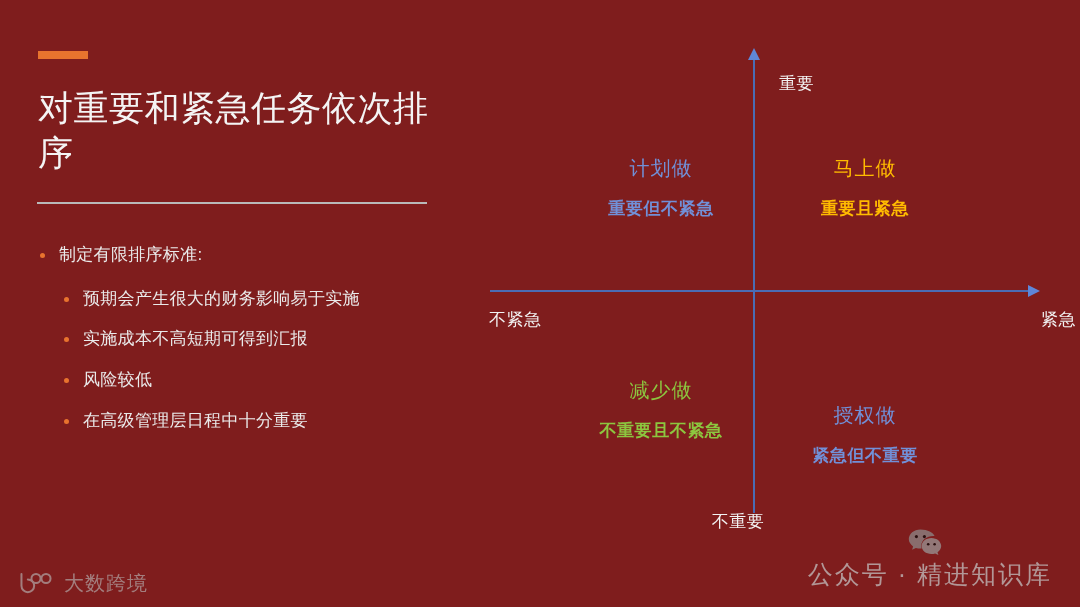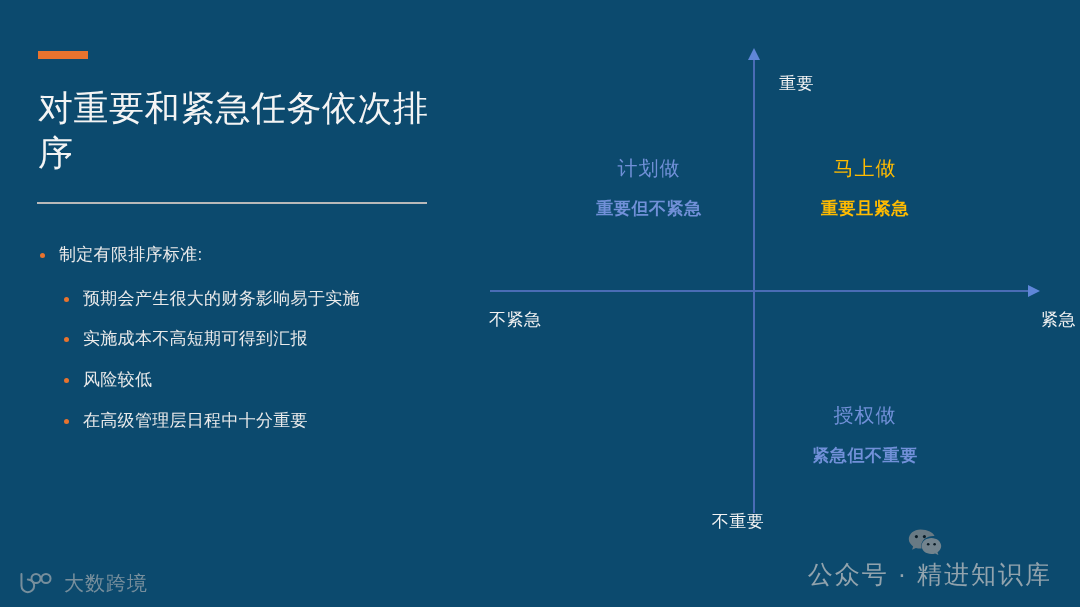--- a/index.html
+++ b/index.html
@@ -201,7 +201,7 @@
 </head>
 <body>
 
-<div id="slide" style="background: #0c4a6e;">
+<div id="slide" style="background: #7f1d1d;">
 
   <div class="accent-bar" style="background: rgb(232, 115, 46);"></div>
 

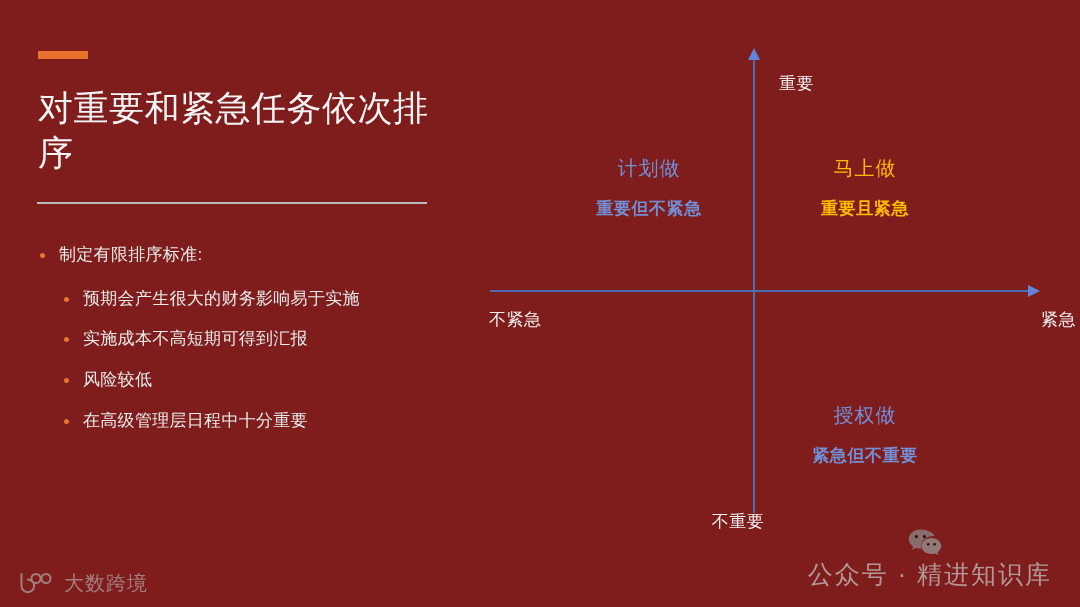--- a/index.html
+++ b/index.html
@@ -151,7 +151,7 @@
     font-weight: bold;
     letter-spacing: 0.6px;
   }
-  .q-tl { left: 84px;  top: 118px; width: 170px; }
+  .q-tl { left: 96px;  top: 118px; width: 170px; }
   .q-tr { left: 290px; top: 118px; width: 190px; }
   .q-bl { left: 96px;  top: 340px; width: 170px; }
   .q-br { left: 290px; top: 340px; width: 190px; }

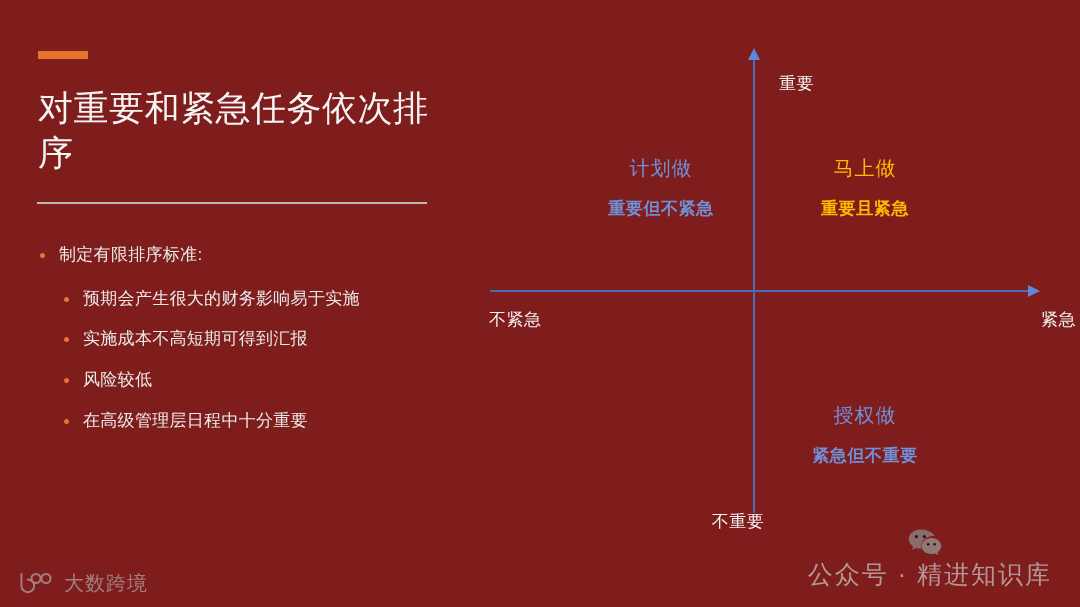--- a/index.html
+++ b/index.html
@@ -254,6 +254,10 @@
       <div class="q-sub" style="color: rgb(255, 187, 0);">重要且紧急</div>
     </div>
 
+    <div class="quadrant q-bl">
+      <div class="q-head" style="color: rgb(140, 198, 63);">减少做</div>
+      <div class="q-sub" style="color: rgb(140, 198, 63);">不重要且不紧急</div>
+    </div>
 
     <div class="quadrant q-br">
       <div class="q-head" style="color: rgb(113, 144, 216); margin-top: 25px;">授权做</div>

